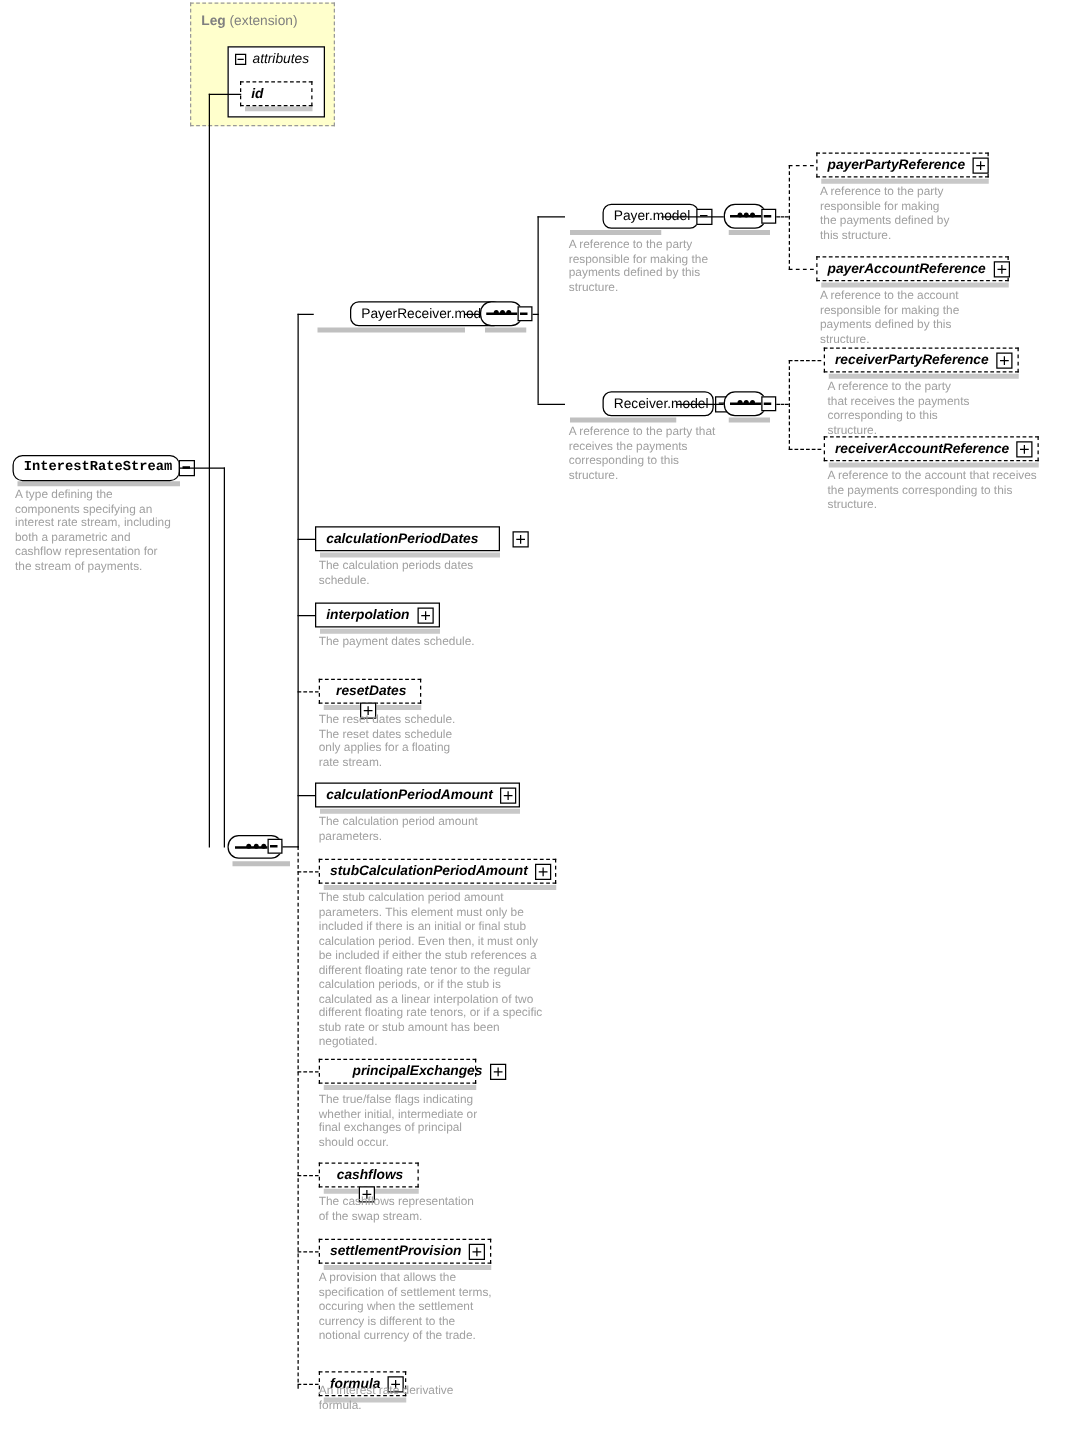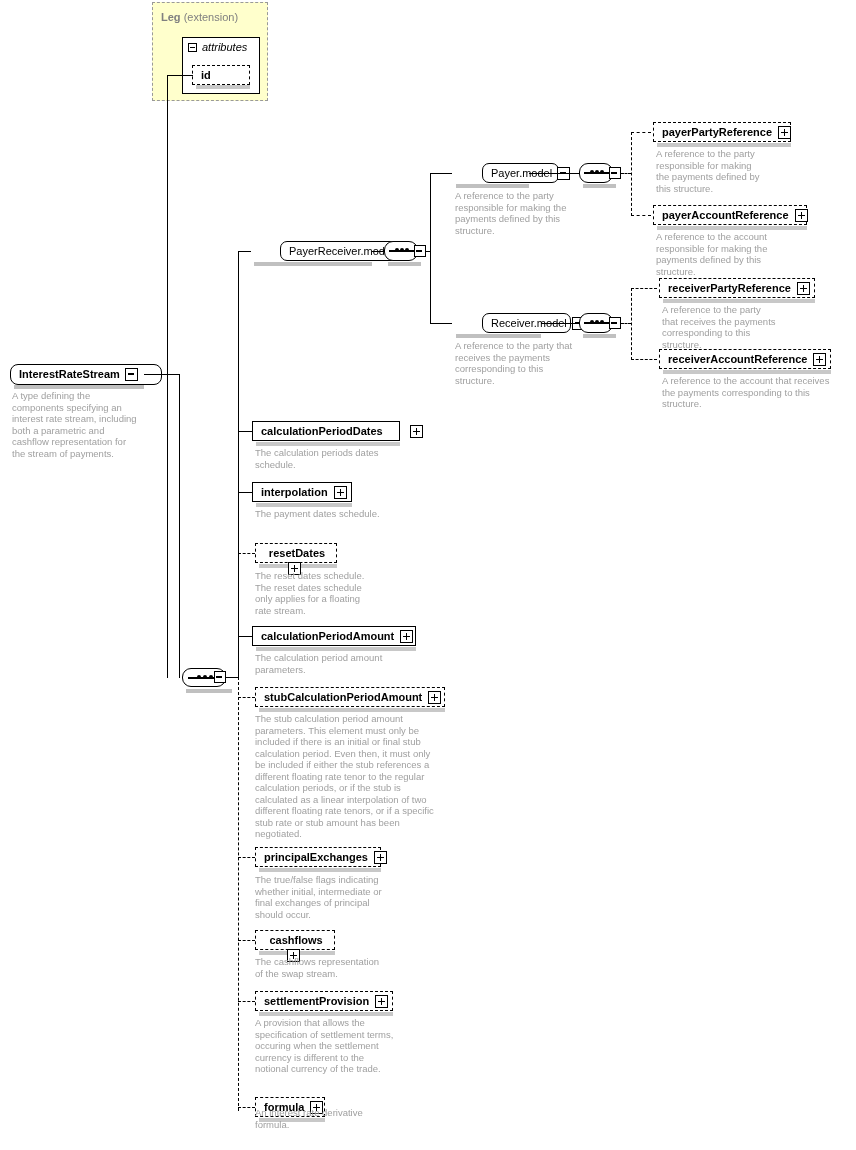--- a/index.html
+++ b/index.html
@@ -44,6 +44,7 @@
     position:absolute;box-sizing:border-box;background:#ffffff;
     display:flex;align-items:center;
     height:20px;
+    font-style:italic;
   }
   .node.solid{border:1px solid #000000;}
   .node.dashed{border:1px dashed #000000;}

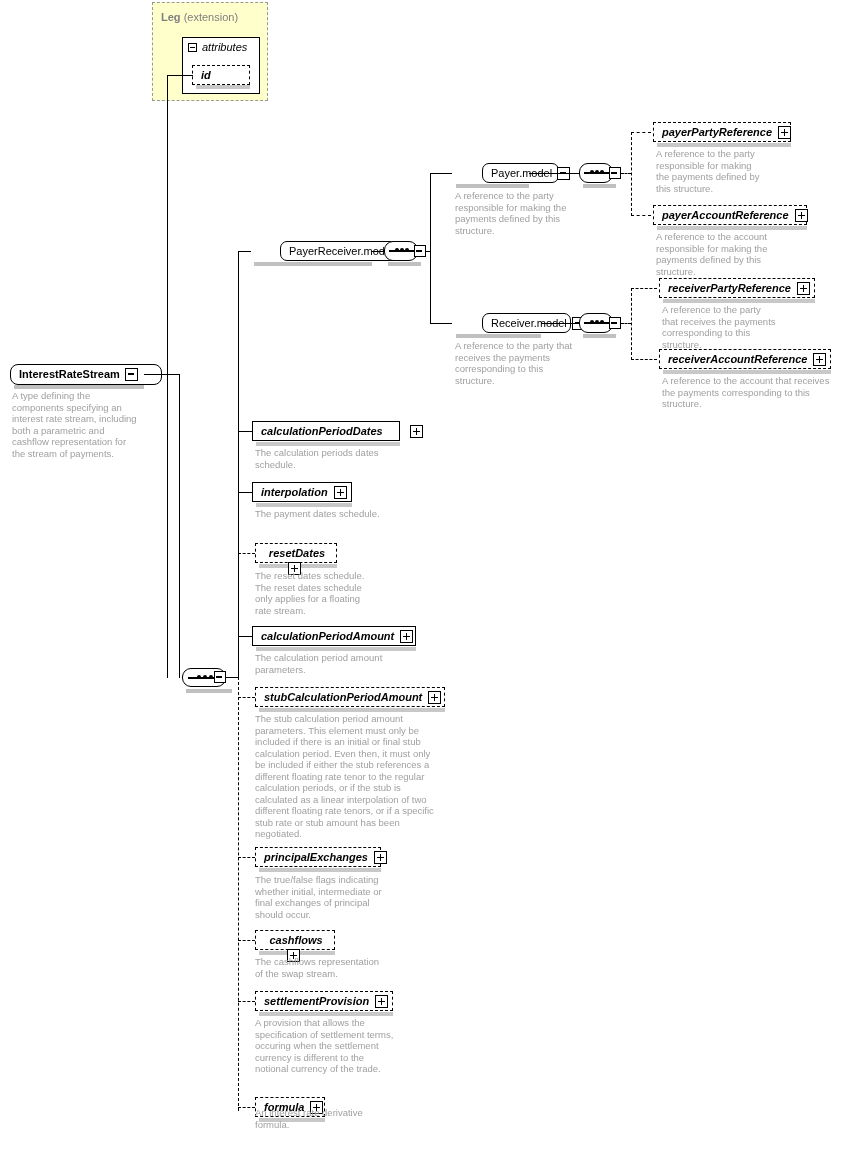--- a/index.html
+++ b/index.html
@@ -136,7 +136,7 @@
 <div class="ln lnv" style="left:167px;top:75px;height:603px;"></div>
 
 <div class="mshadow" style="left:14px;top:385px;width:130px;"></div>
-<div class="rootnode" style="left:10px;top:364px;width:152px;">
+<div class="rootnode" style="left:10px;top:364px;width:134px;font-family:Liberation Mono, monospace;">
   <span class="label">InterestRateStream</span>
   <span class="box"></span>
 </div>

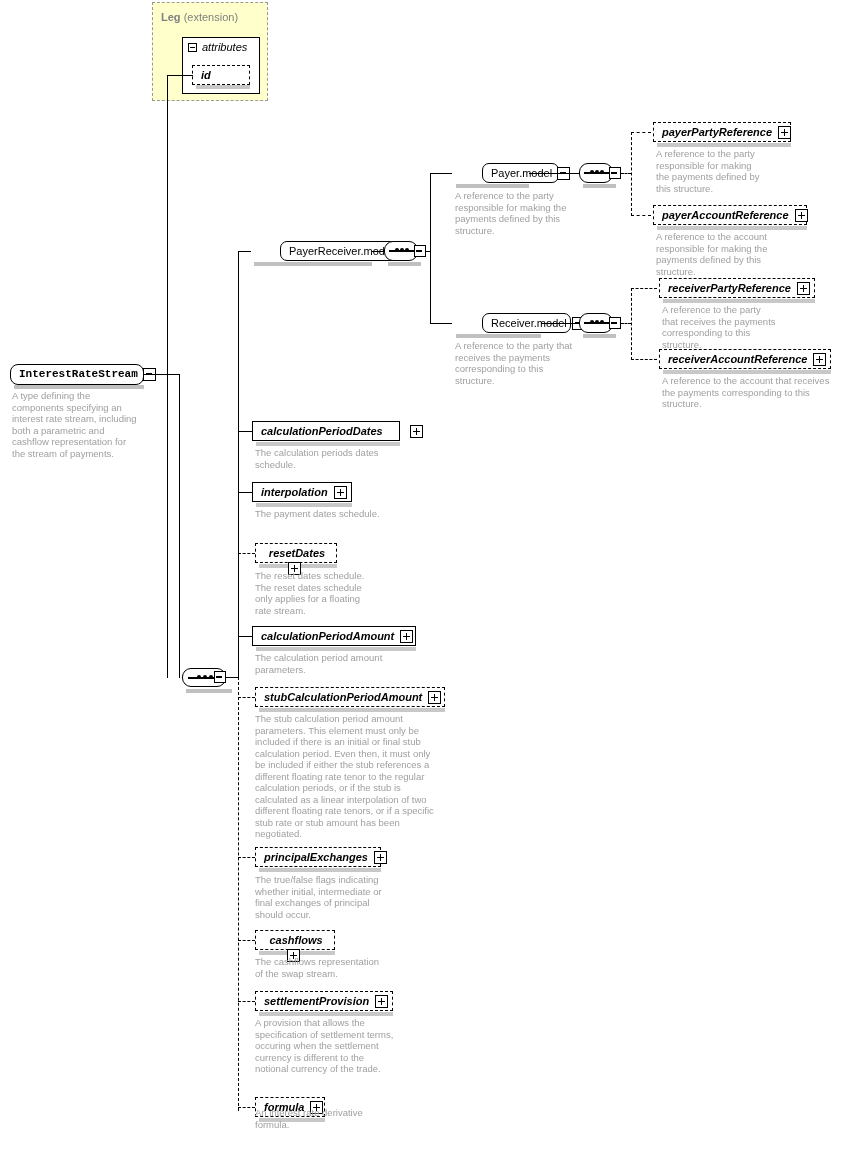--- a/index.html
+++ b/index.html
@@ -293,7 +293,7 @@
 
 <div class="dln-h" style="left:238px;top:857px;width:17px;"></div>
 <div class="ubar" style="left:259px;top:868px;width:122px;"></div>
-<div class="node dashed" style="left:255px;top:847px;width:126px;">
+<div class="node dashed" style="left:255px;top:847px;width:126px;padding-left:18px;">
   <span class="label">principalExchanges</span>
   <span class="box plus"></span>
 </div>

